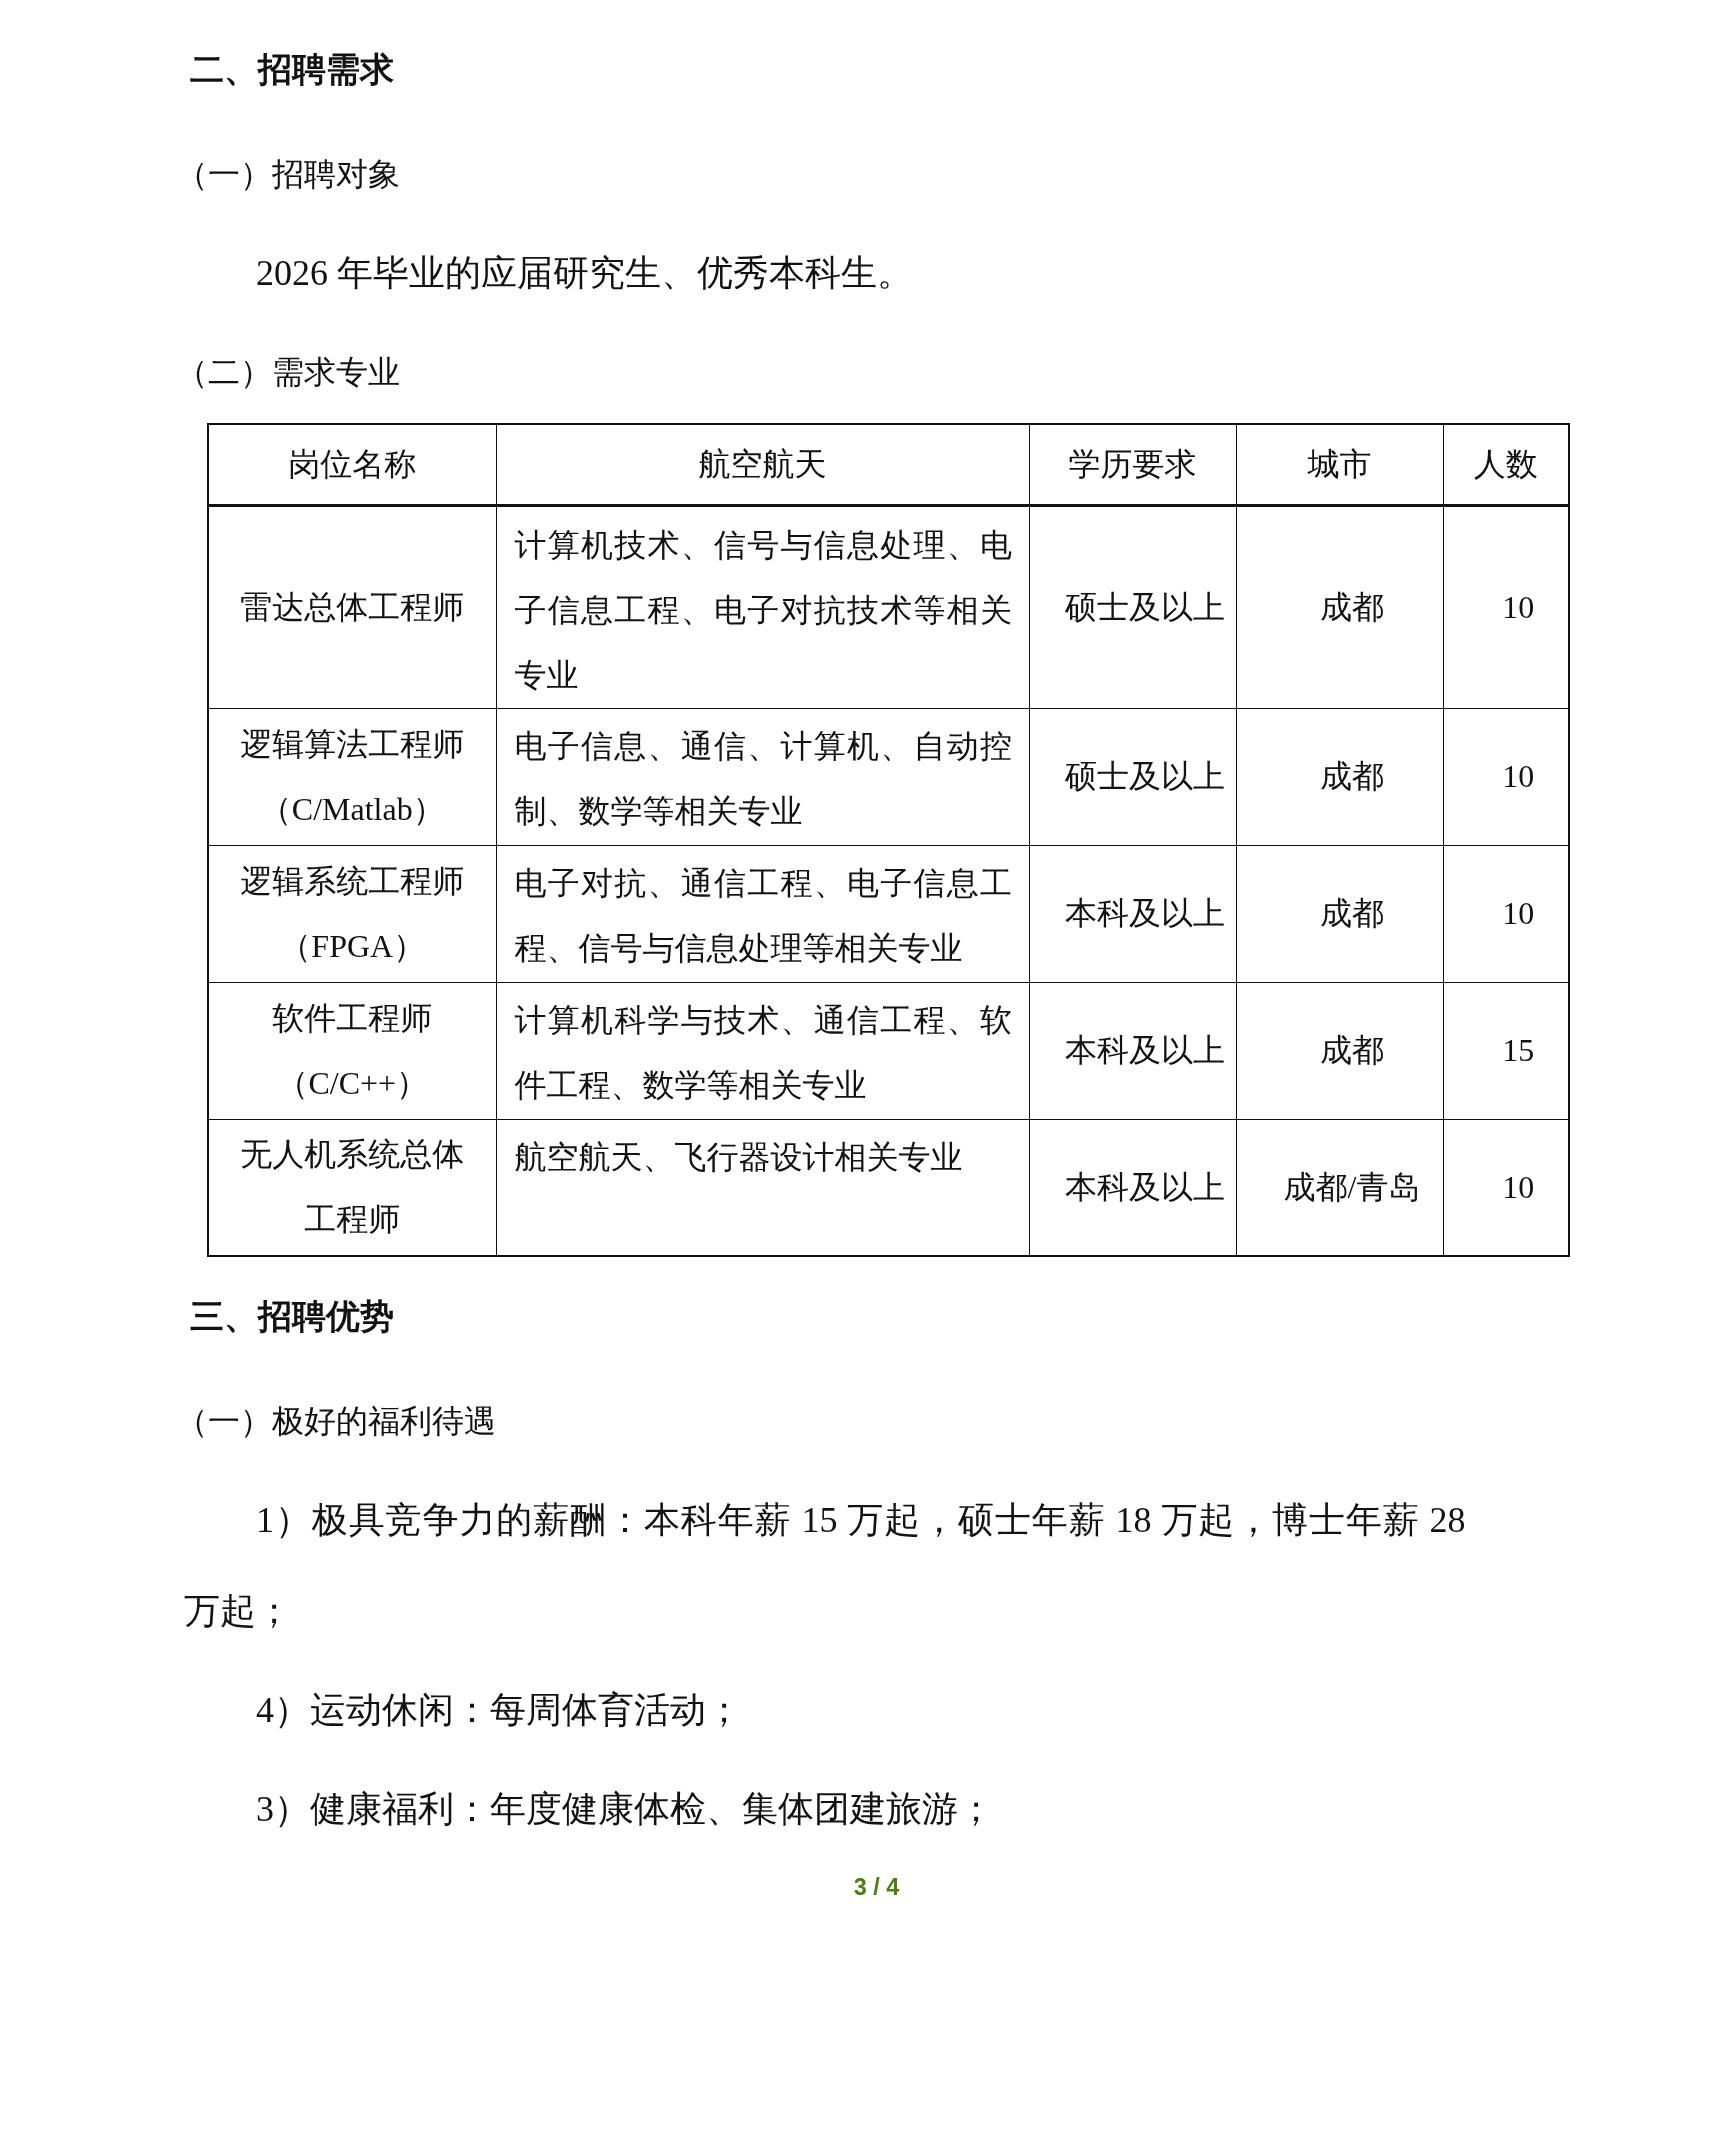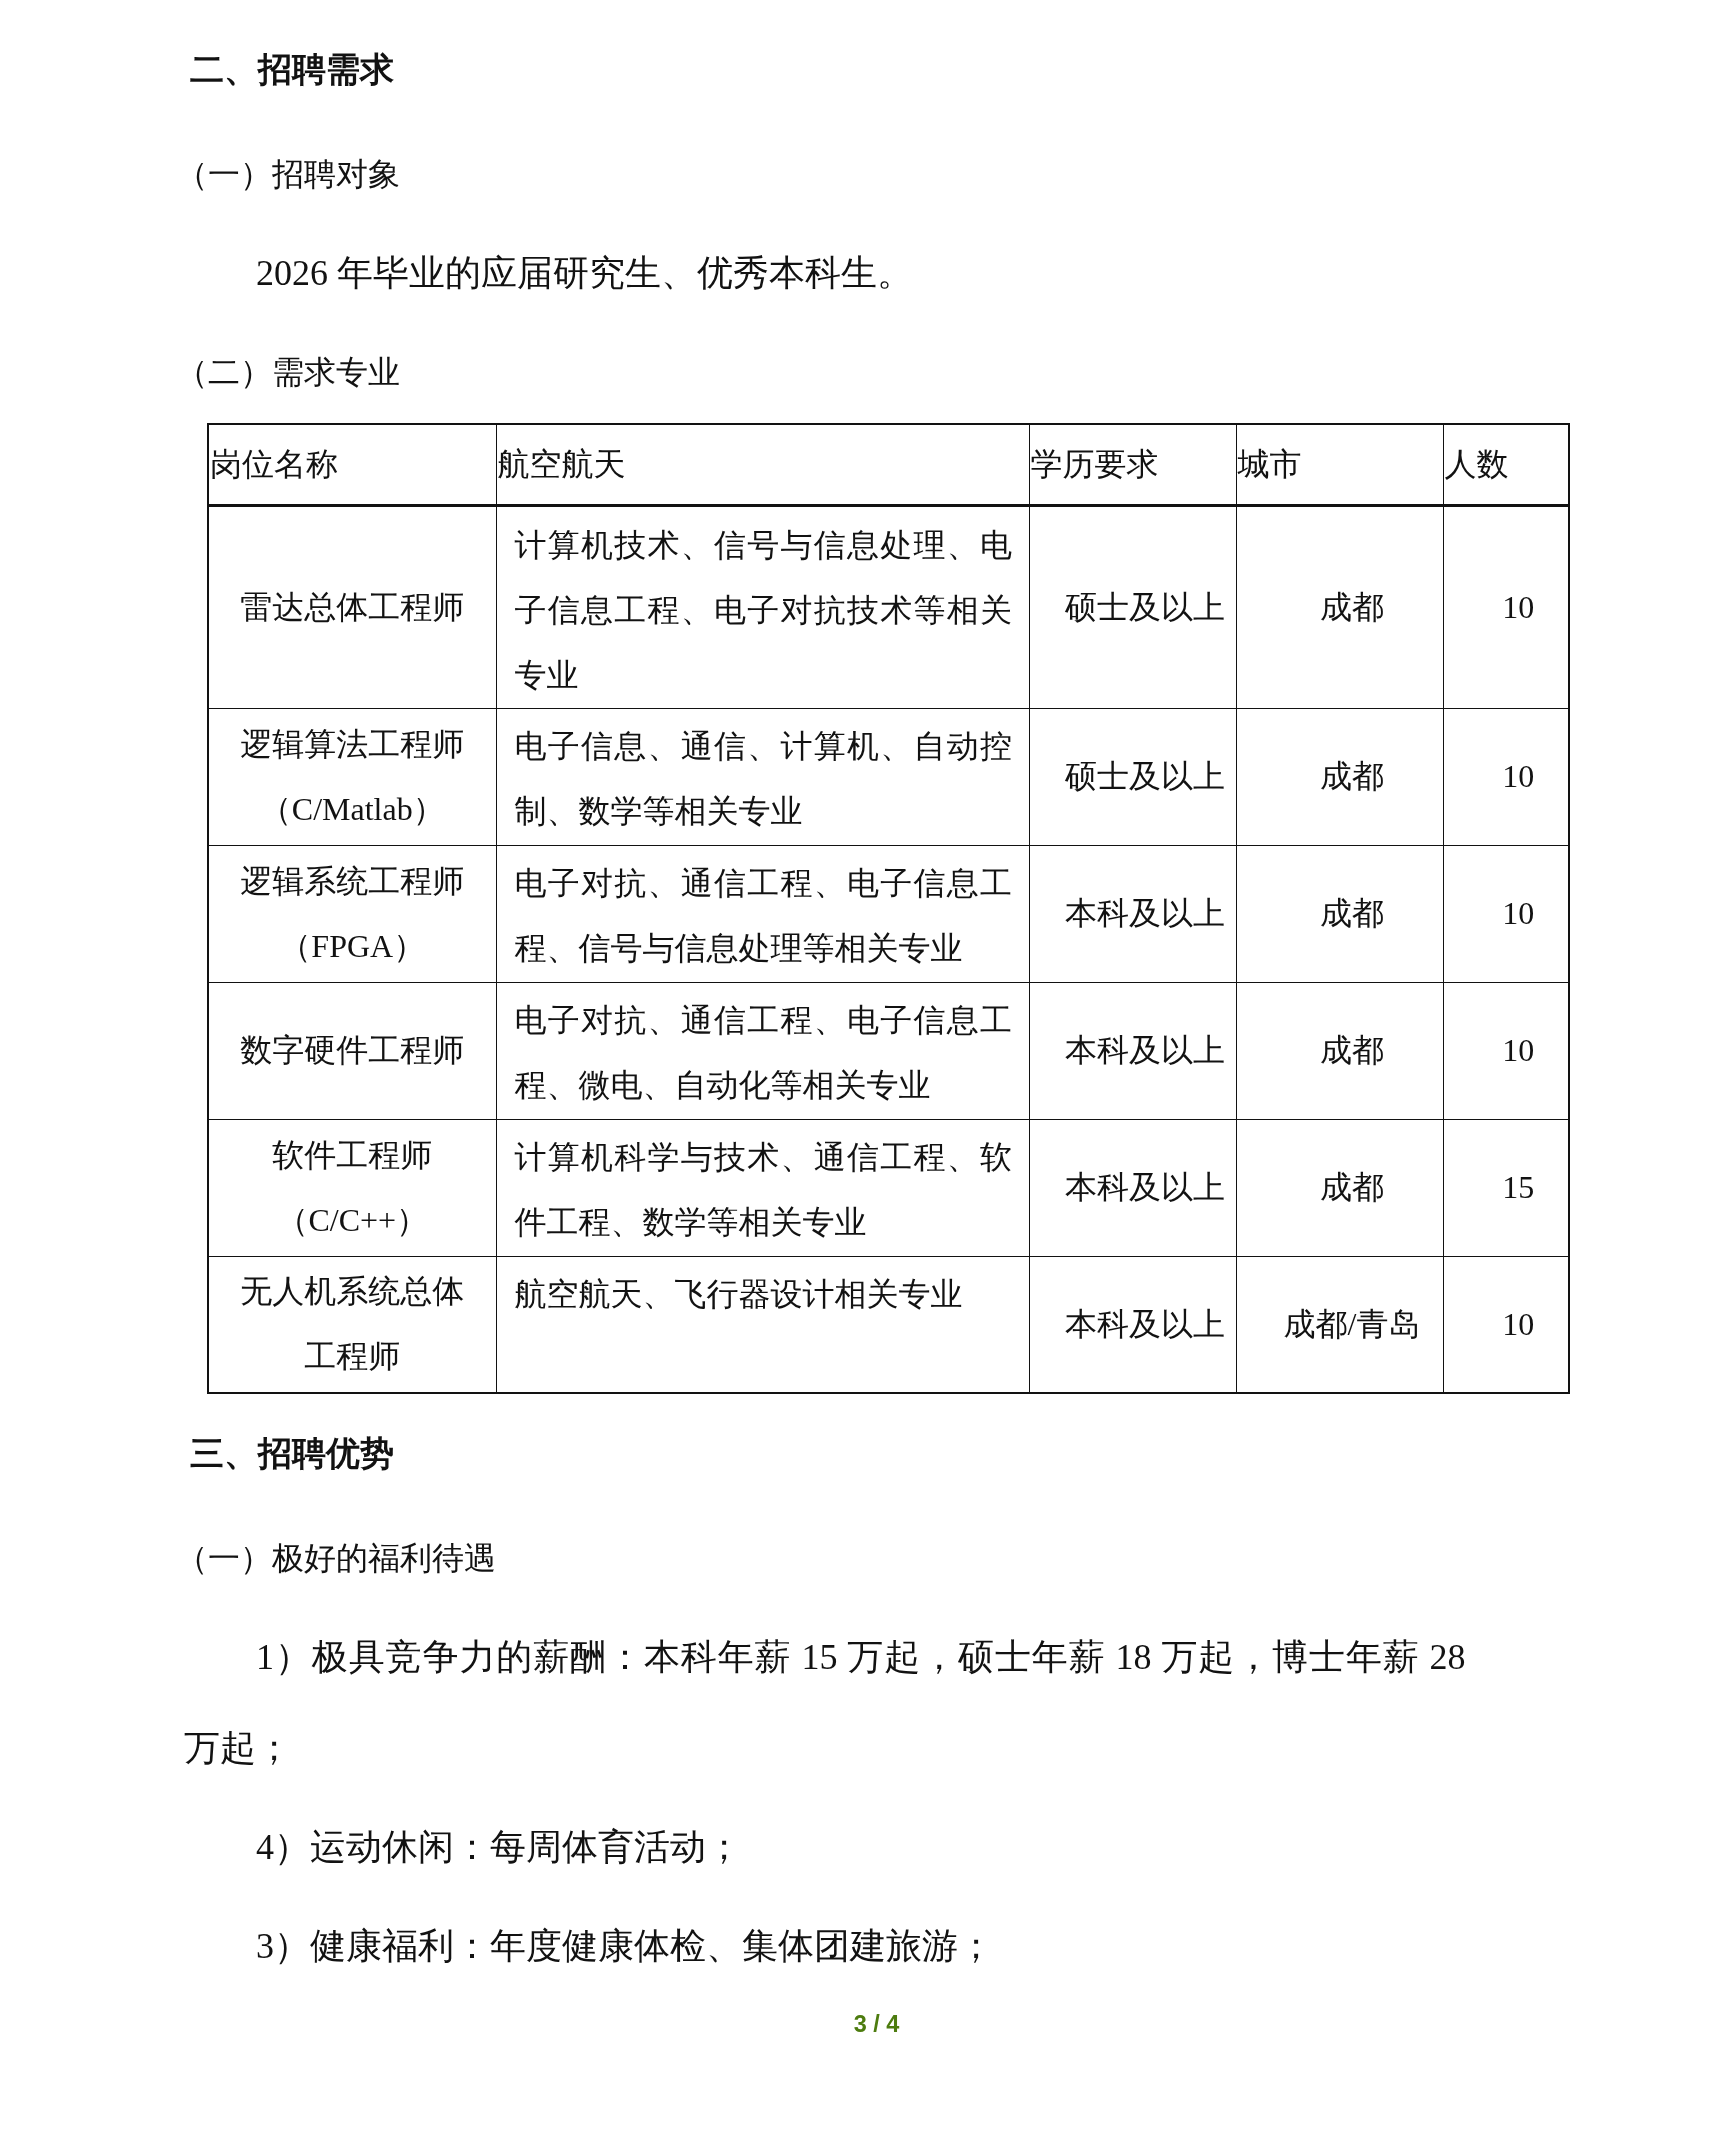--- a/index.html
+++ b/index.html
@@ -23,7 +23,7 @@
     overflow:hidden;
   }
   .positions thead th{
-    height:77px;text-align:left;vertical-align:middle;
+    height:77px;text-align:center;vertical-align:middle;
     border-bottom:3.4px solid #121212;
   }
   .positions td{vertical-align:middle;text-align:center;line-height:65px;padding-left:26px;}

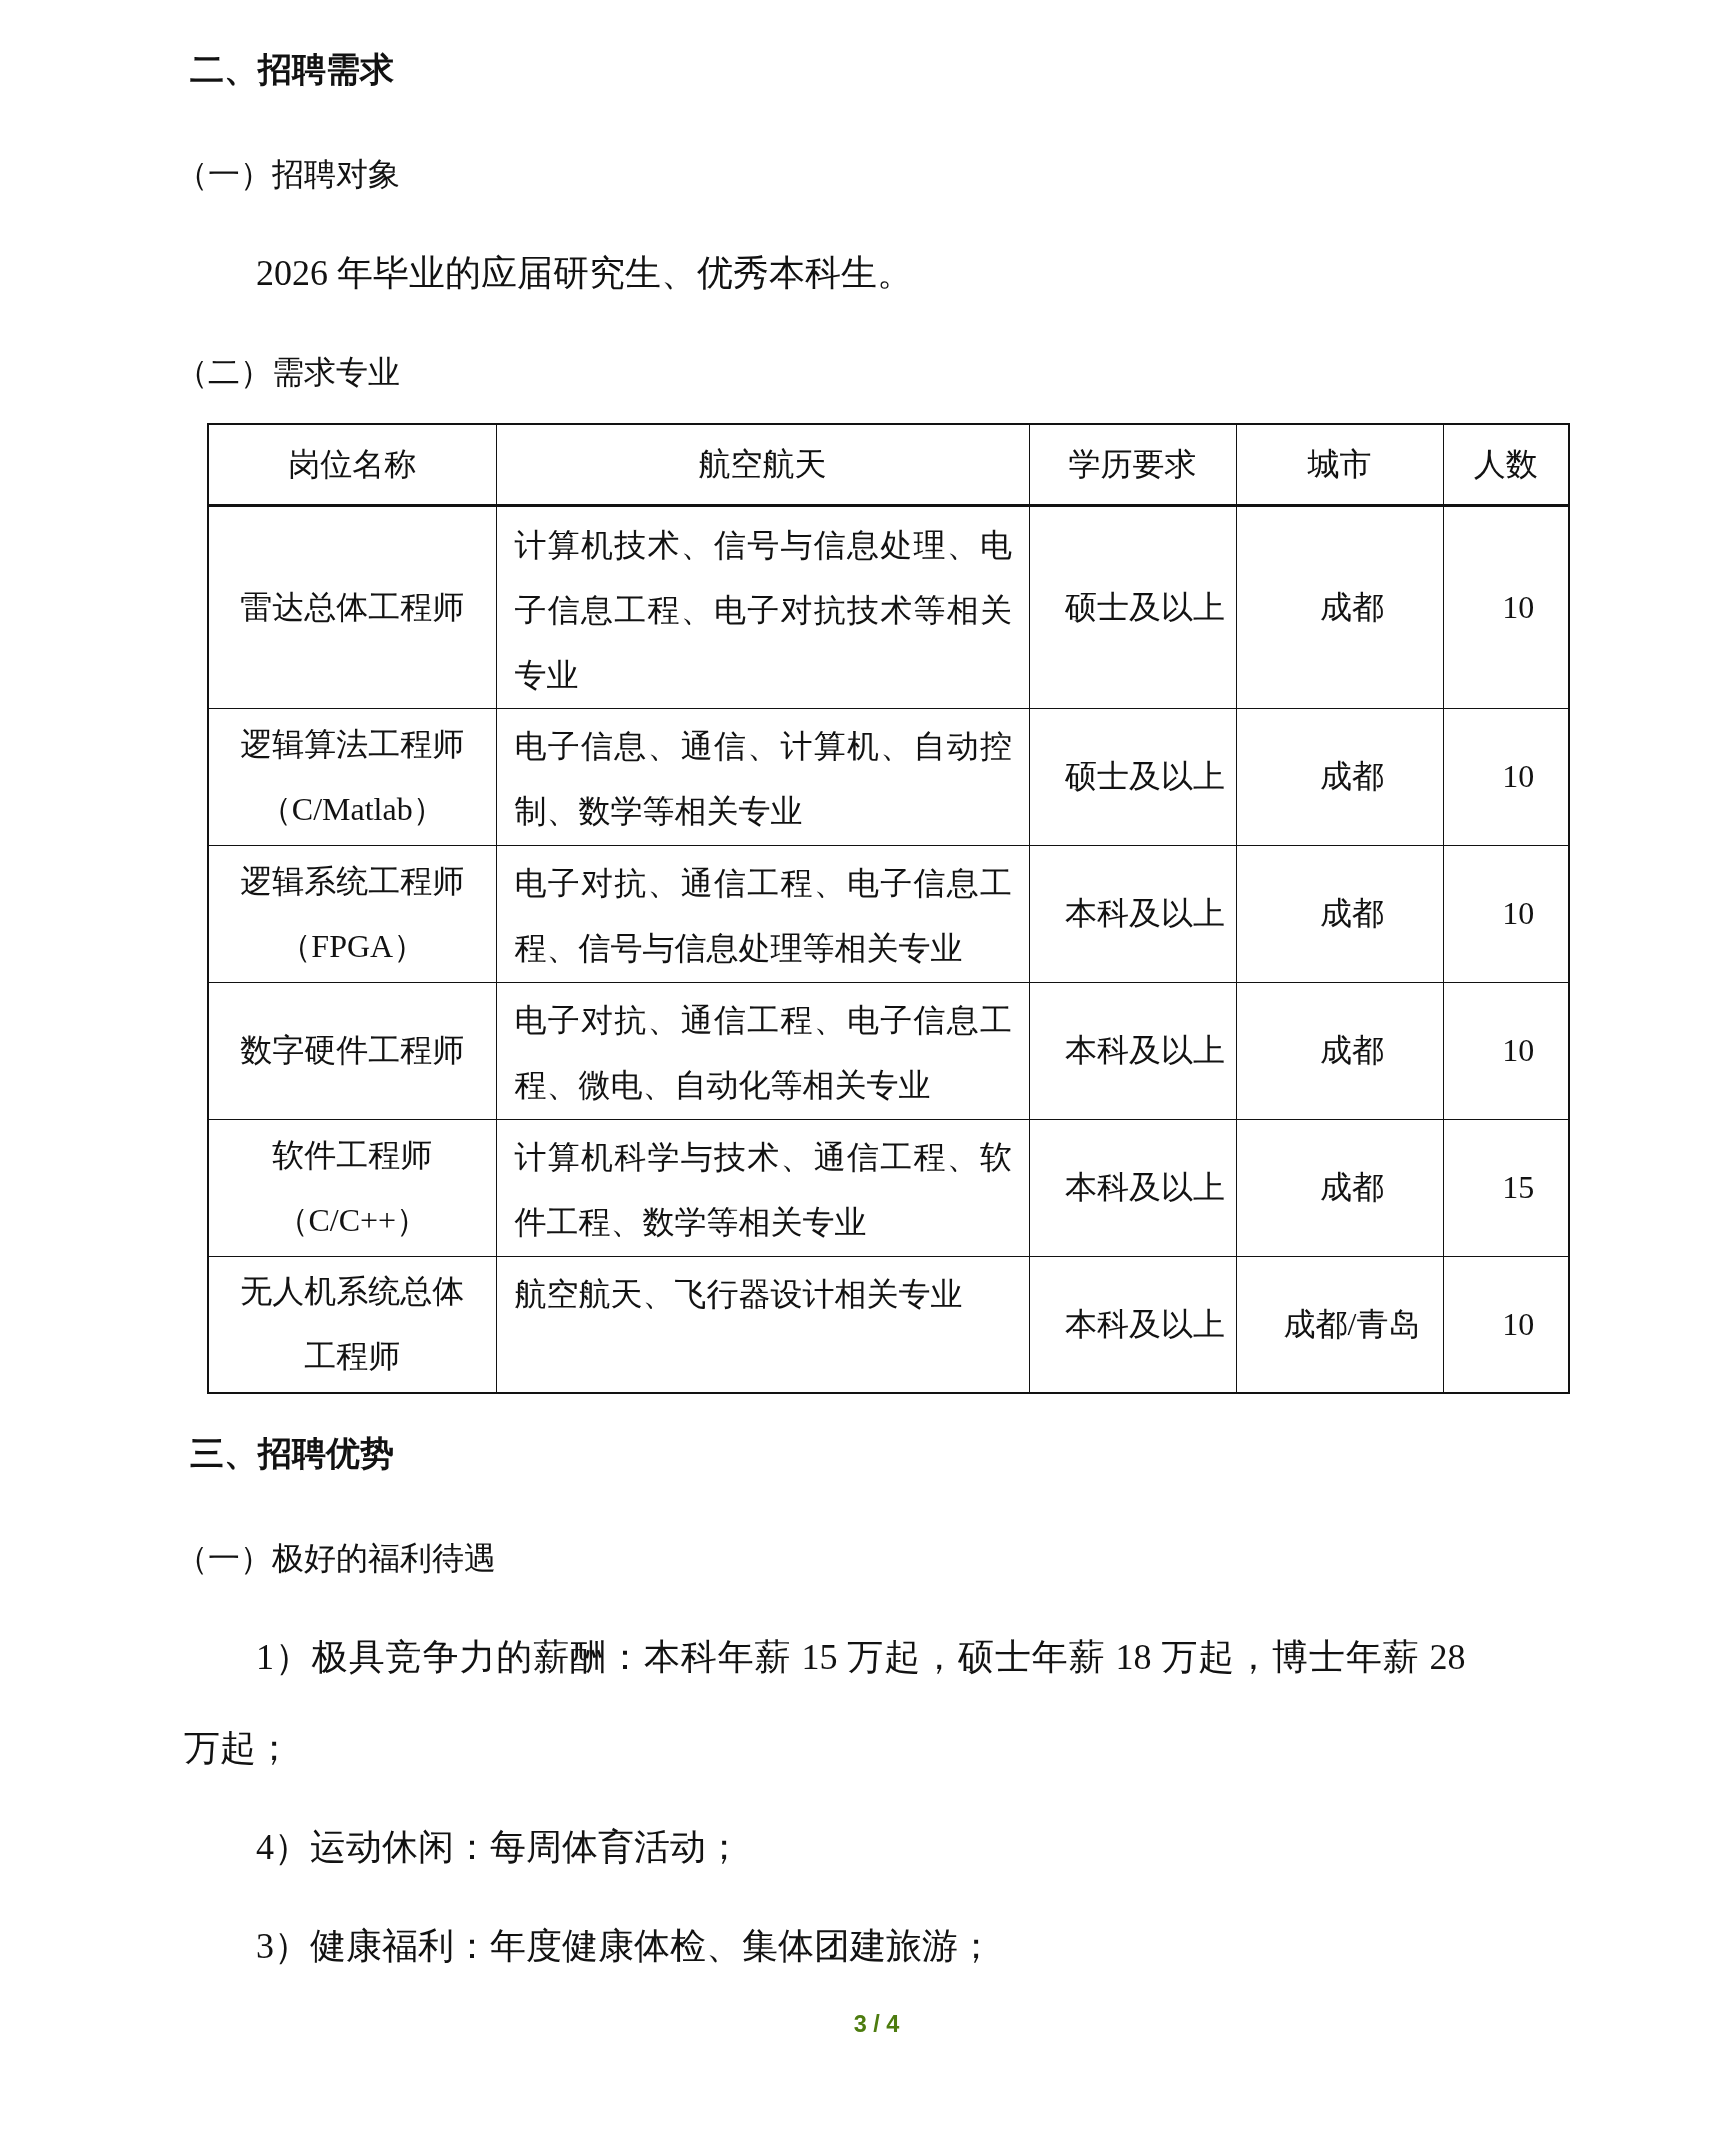--- a/index.html
+++ b/index.html
@@ -95,13 +95,6 @@
         <td class="c-count">10</td>
       </tr>
       <tr>
-        <td class="c-position">数字硬件工程师</td>
-        <td class="c-major">电子对抗、通信工程、电子信息工程、微电、自动化等相关专业</td>
-        <td class="c-education">本科及以上</td>
-        <td class="c-city">成都</td>
-        <td class="c-count">10</td>
-      </tr>
-      <tr>
         <td class="c-position">软件工程师（C/C++）</td>
         <td class="c-major">计算机科学与技术、通信工程、软件工程、数学等相关专业</td>
         <td class="c-education">本科及以上</td>

